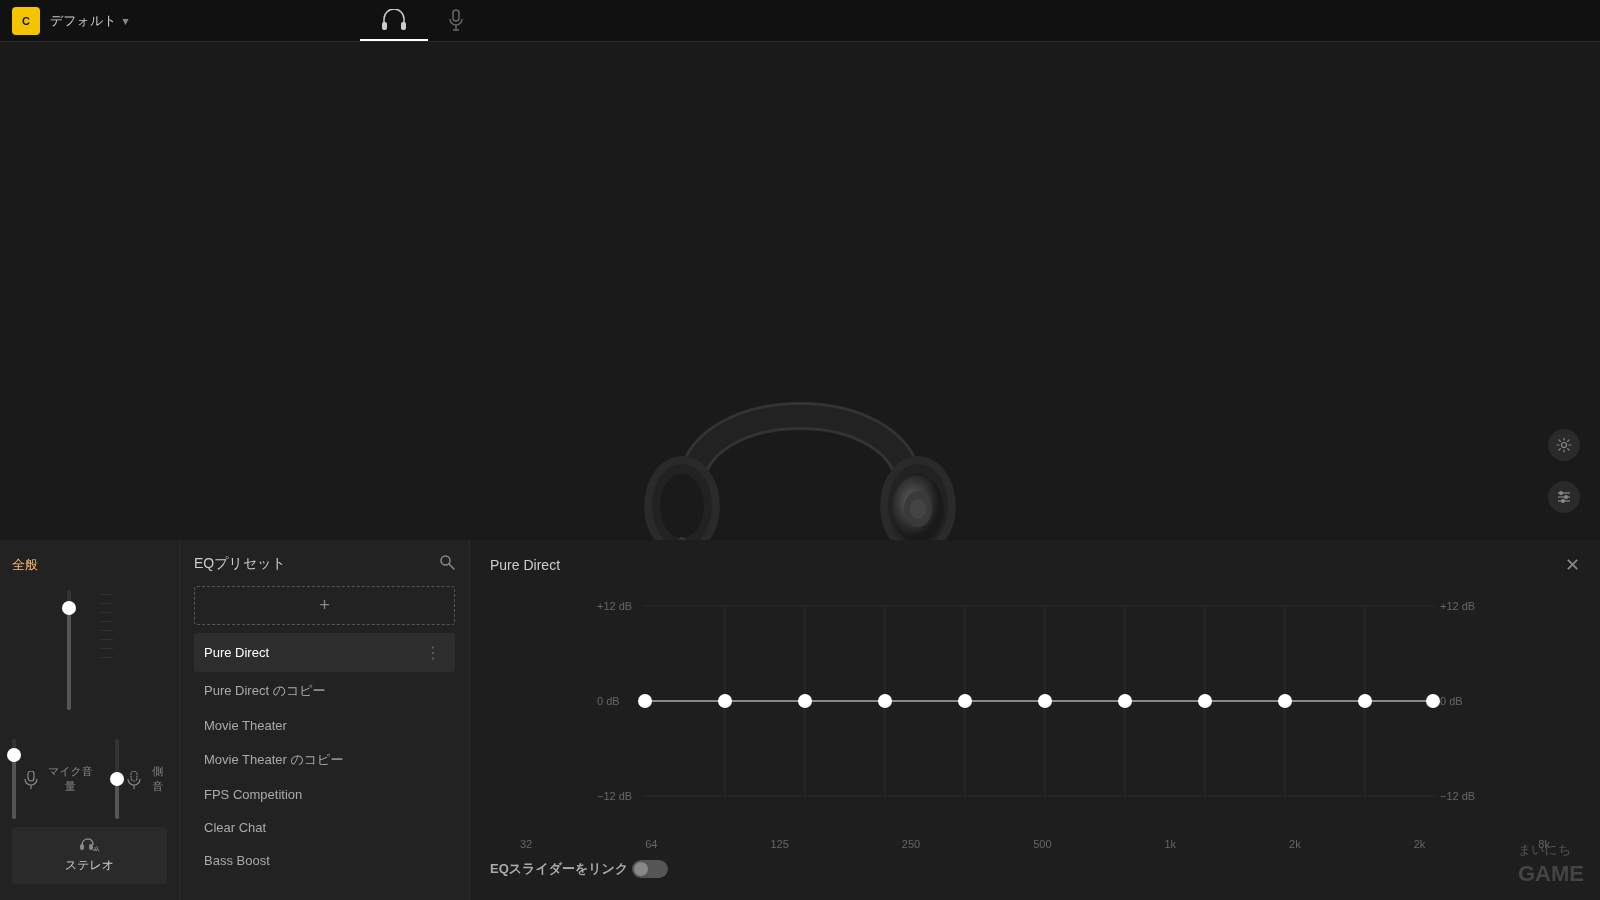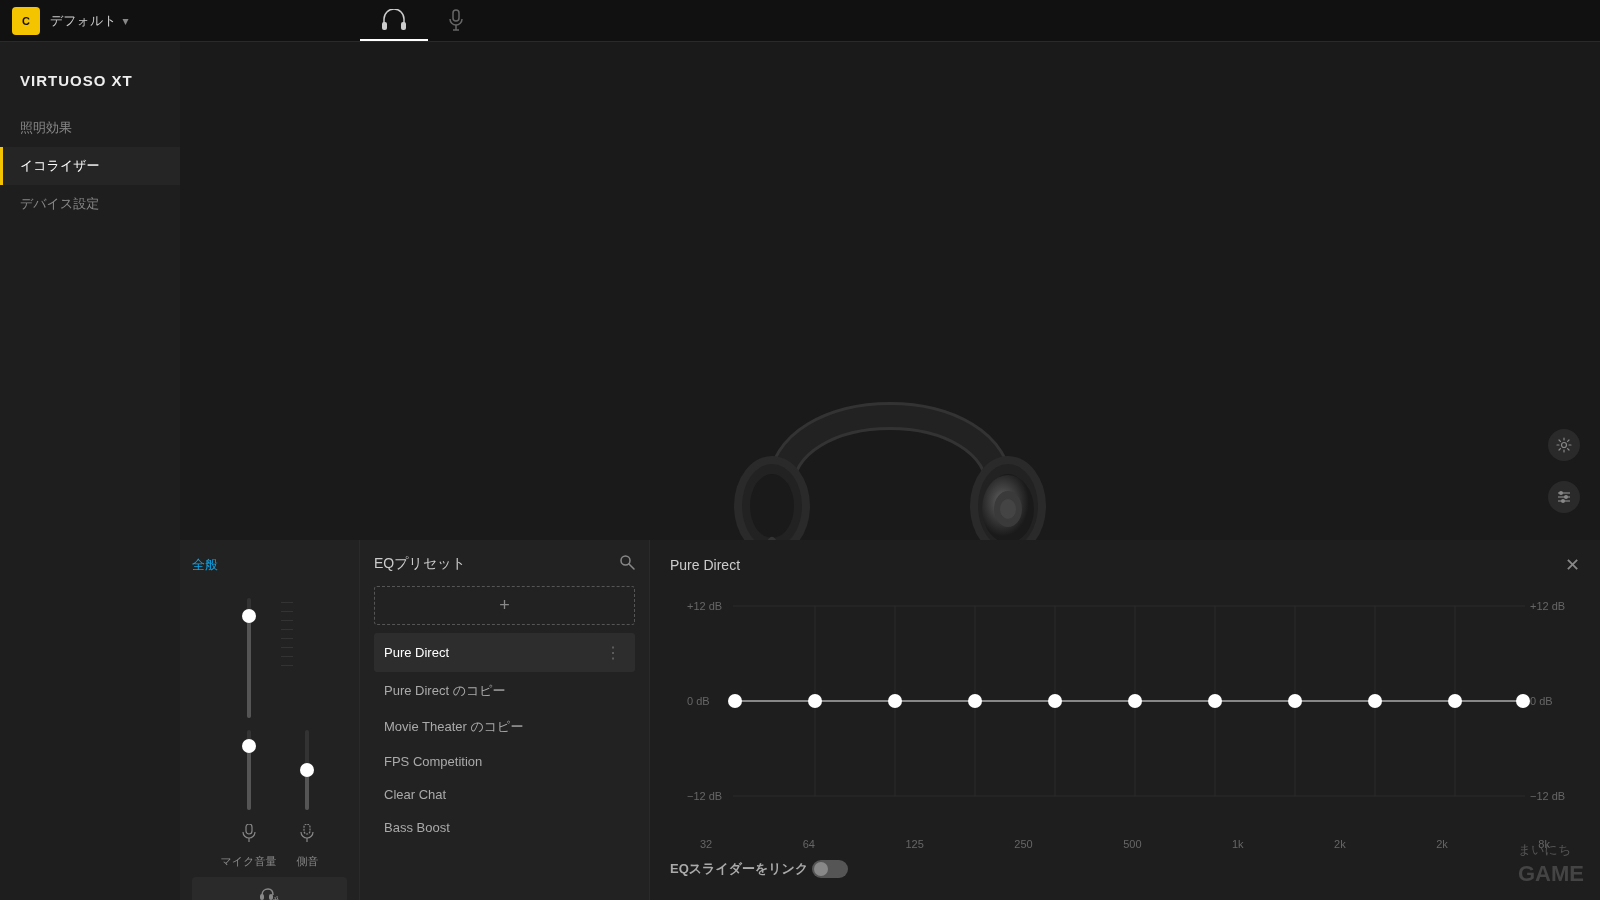--- a/index.html
+++ b/index.html
@@ -420,18 +420,6 @@
 
 <div class="main-area">
 
-  <div class="sidebar">
-    <div class="device-title">VIRTUOSO XT</div>
-    <div class="nav-item">
-      <span>照明効果</span>
-    </div>
-    <div class="nav-item active">
-      <span>イコライザー</span>
-    </div>
-    <div class="nav-item">
-      <span>デバイス設定</span>
-    </div>
-  </div>
 
   <div class="center-content">
 

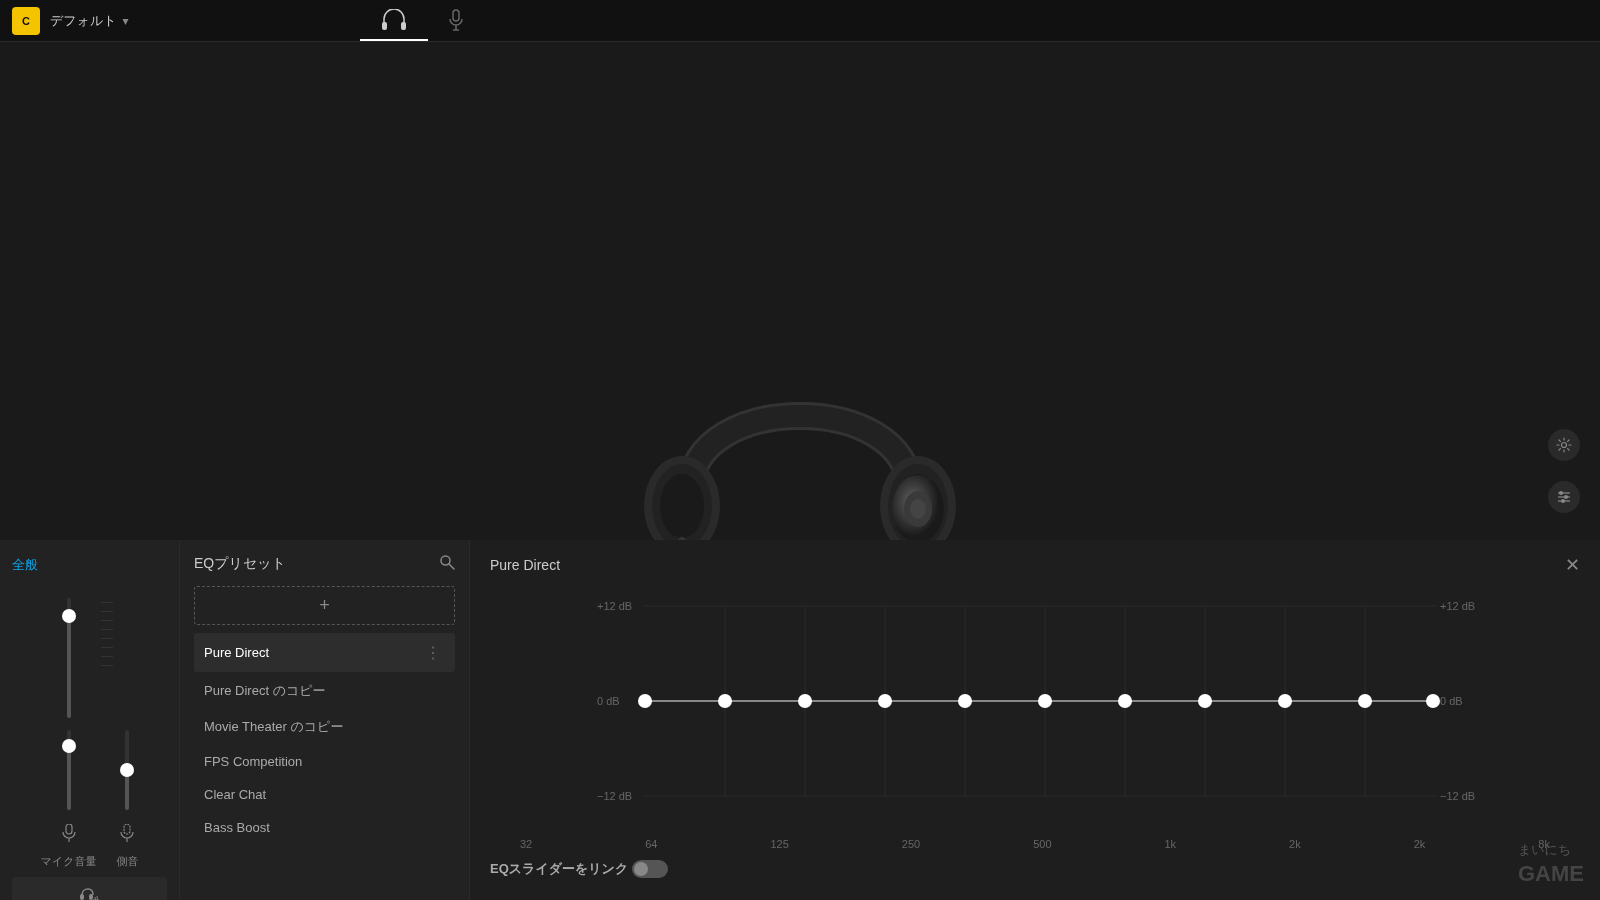--- a/index.html
+++ b/index.html
@@ -168,8 +168,8 @@
     }
     .panel-label {
       font-size: 13px;
-      color: #0ea5e9;
-      margin-bottom: 24px;
+      color: #fdba74;
+      margin-bottom: 16px;
     }
     .sliders-row {
       display: flex;

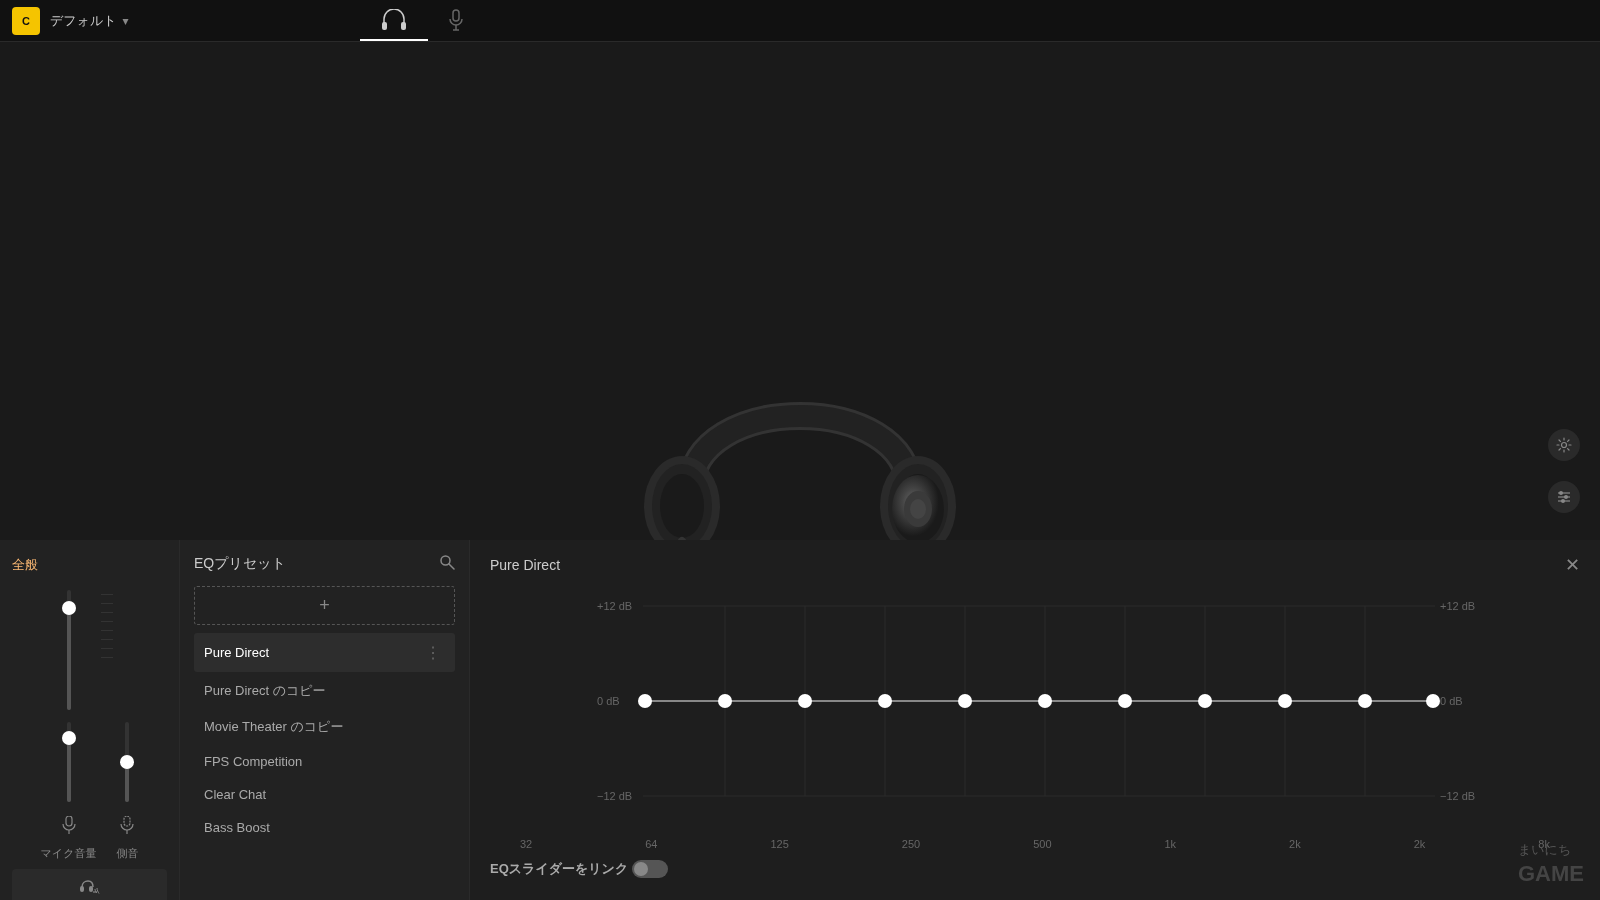--- a/index.html
+++ b/index.html
@@ -562,6 +562,9 @@
             <span>Pure Direct のコピー</span>
           </div>
           <div class="preset-item">
+            <span>Movie Theater</span>
+          </div>
+          <div class="preset-item">
             <span>Movie Theater のコピー</span>
           </div>
           <div class="preset-item">

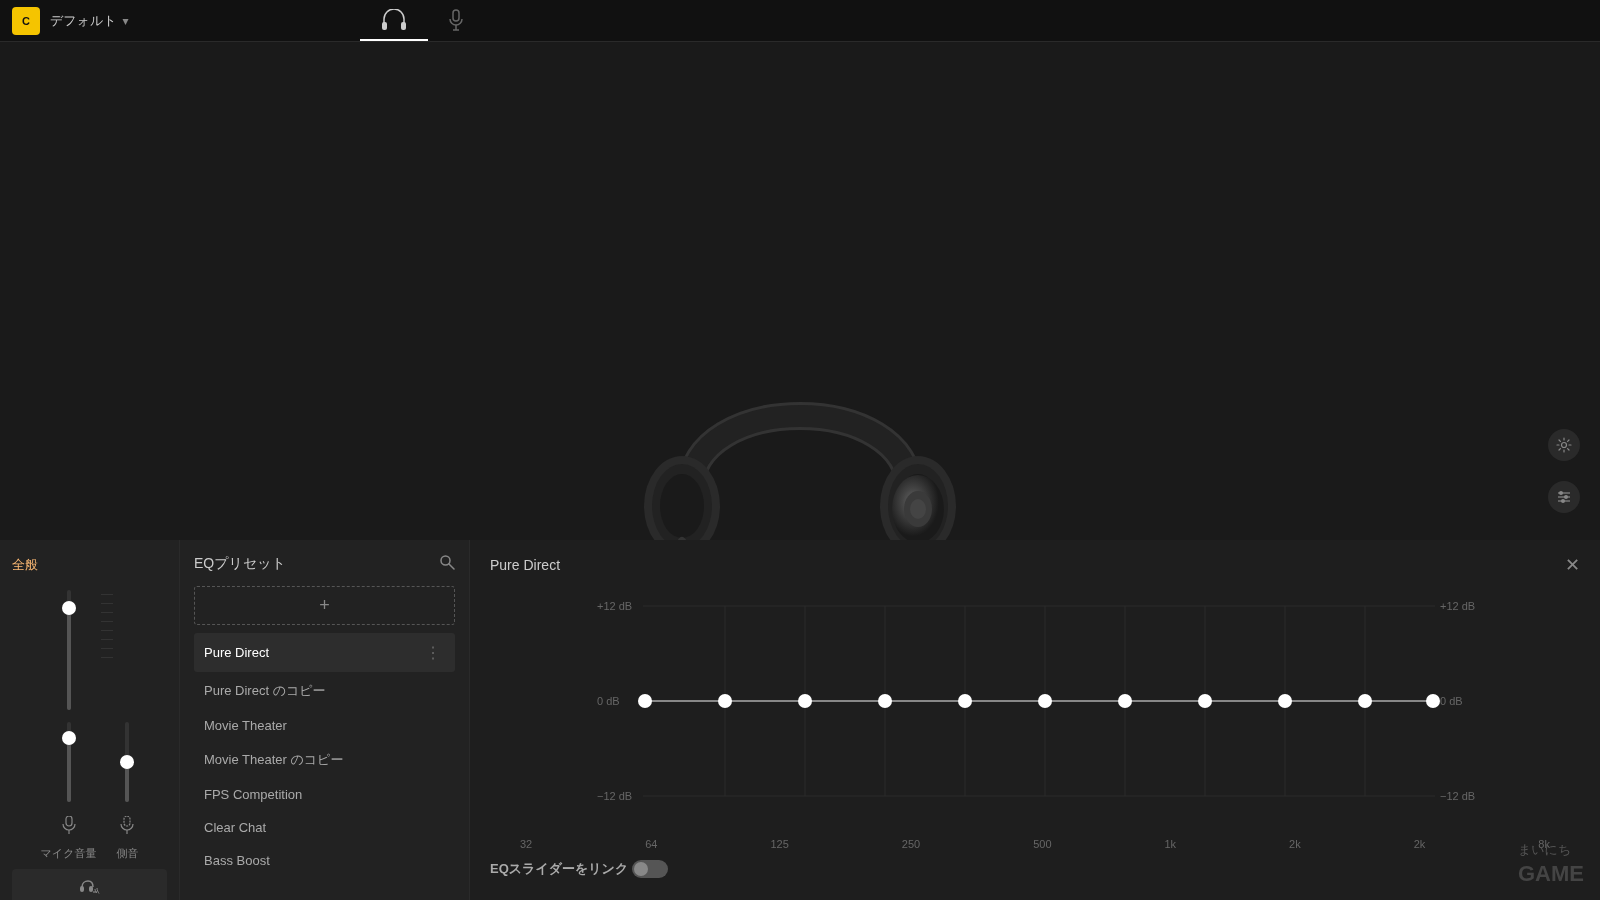--- a/index.html
+++ b/index.html
@@ -180,7 +180,7 @@
     }
     .slider-col {
       display: flex;
-      flex-direction: column;
+      flex-direction: row;
       align-items: center;
       gap: 8px;
     }

